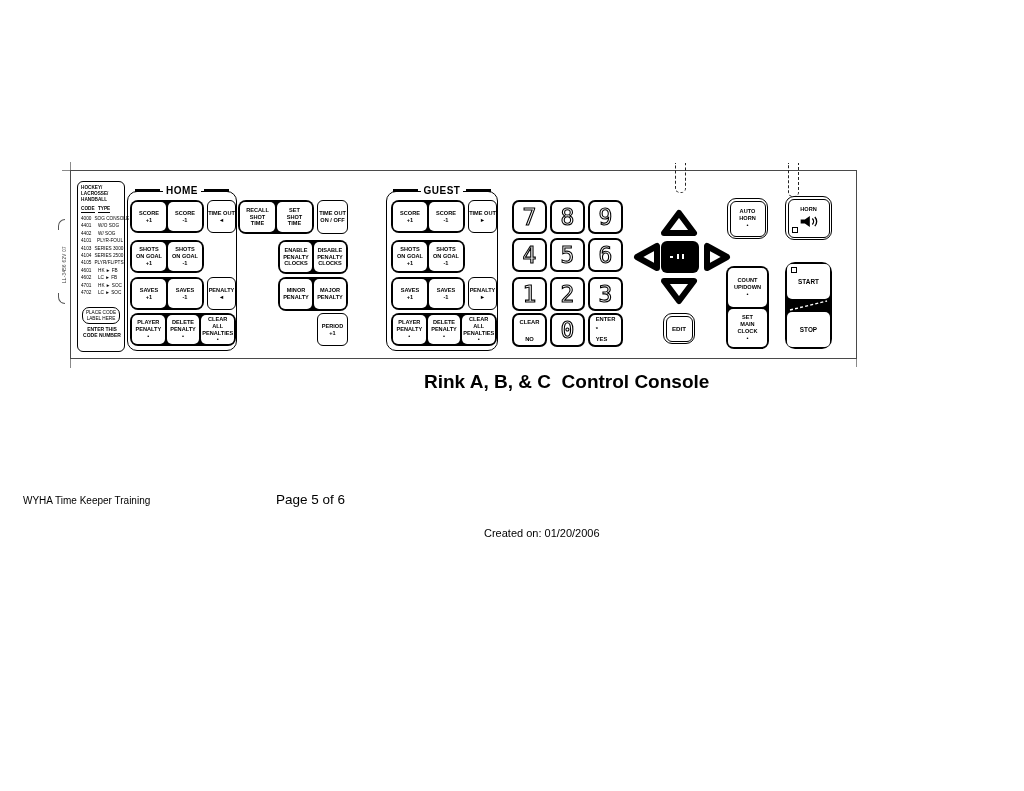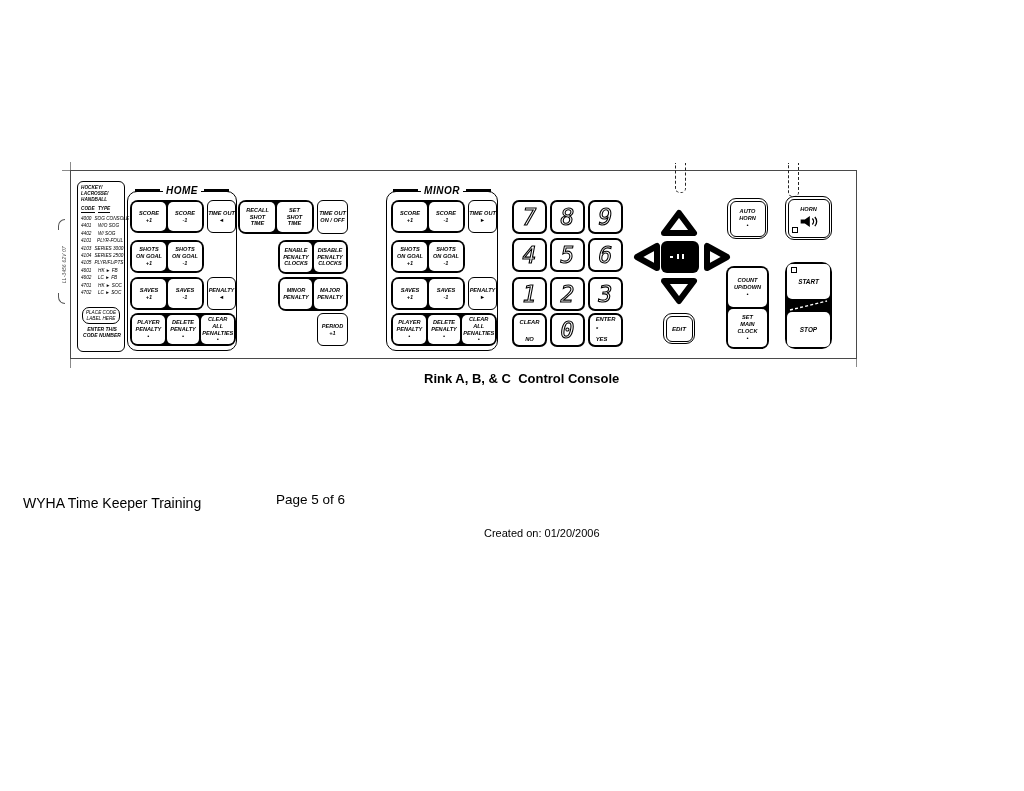--- a/index.html
+++ b/index.html
@@ -11,7 +11,7 @@
 
   
   .console{position:absolute;left:70px;top:170px;width:787px;height:189px;
-    border:1px solid #4a4a4a;background:#fff;box-sizing:border-box;font-style:italic;}
+    border:1px solid #4a4a4a;background:#fff;box-sizing:border-box;}
   .tick{position:absolute;background:#8a8a8a;}
 
   

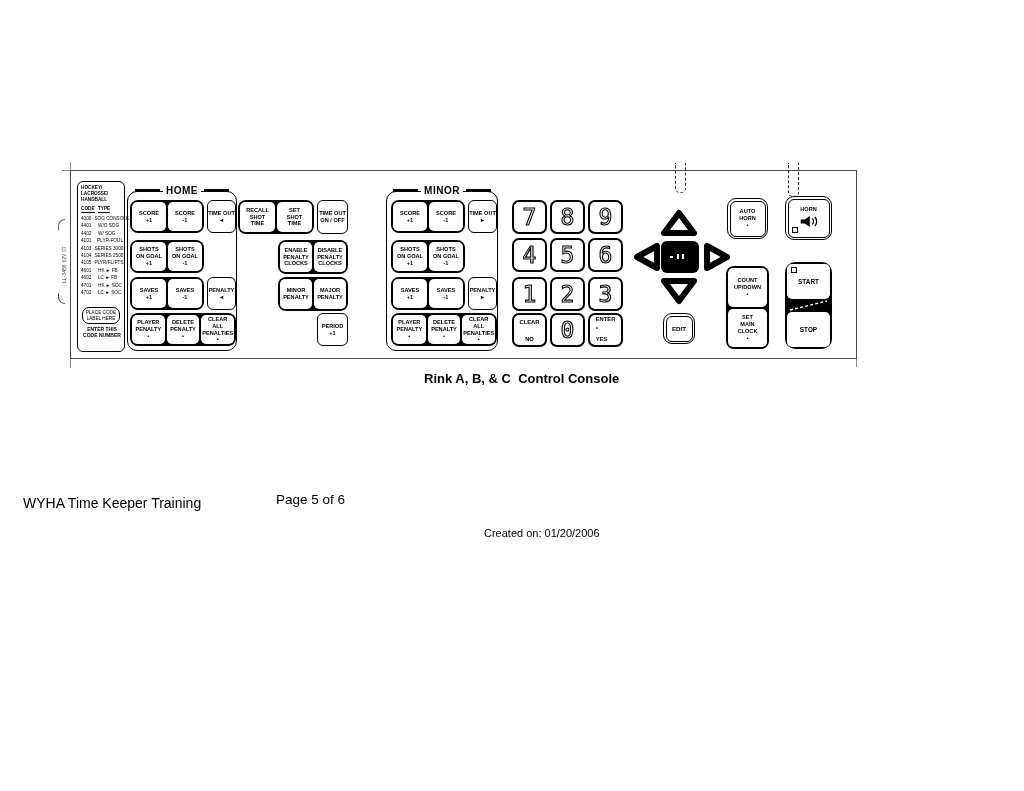--- a/index.html
+++ b/index.html
@@ -243,7 +243,7 @@
     <div class="panel-section sec" style="left:315px;top:20px;width:112px;height:160px;">
       <div class="sec-title">
         <span class="bar"></span>
-        <span class="lbl">MINOR</span>
+        <span class="lbl">GUEST</span>
         <span class="bar"></span>
       </div>
       <div class="group" style="left:4px;top:8px;width:74px;height:33px;">

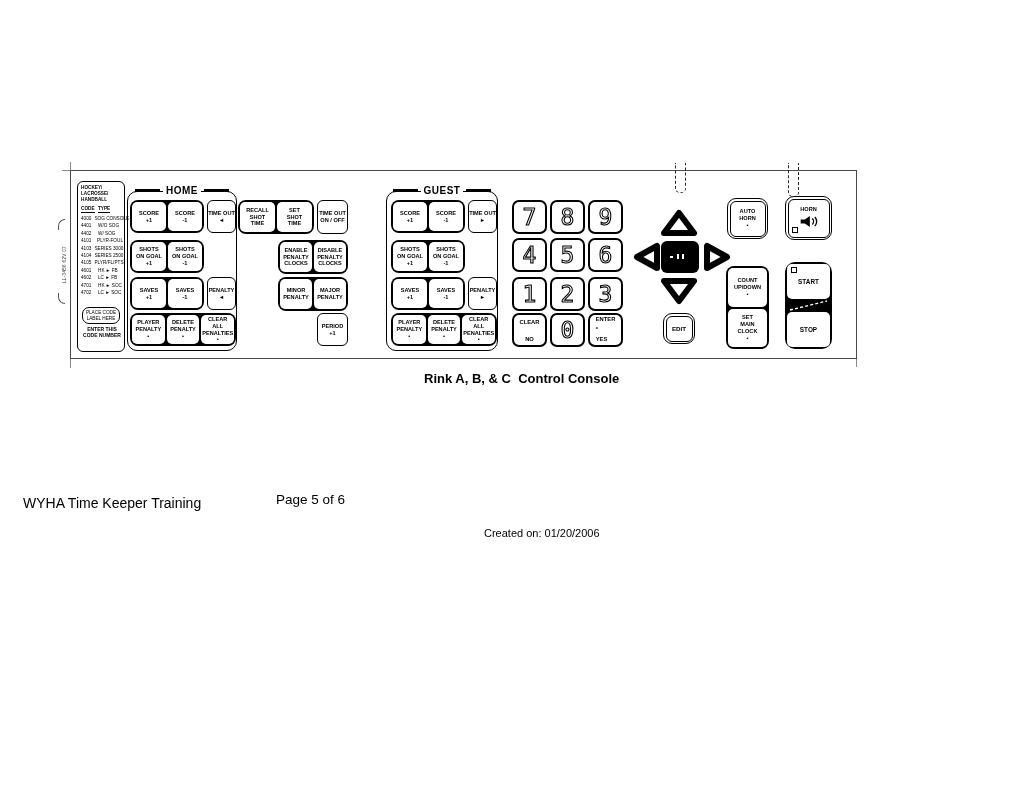--- a/index.html
+++ b/index.html
@@ -88,7 +88,7 @@
   .divider svg{display:block;width:100%;height:100%;}
 
   
-  .caption{position:absolute;left:424px;top:371px;font-size:13px;font-weight:bold;white-space:pre;}
+  .caption{position:absolute;left:424px;top:371px;font-size:19px;font-weight:bold;white-space:pre;}
   .footer-left{position:absolute;left:23px;top:495px;font-size:14px;}
   .footer-center{position:absolute;left:276px;top:492px;font-size:13.5px;}
   .footer-right{position:absolute;left:484px;top:495px;font-size:11px;margin-top:32px;}

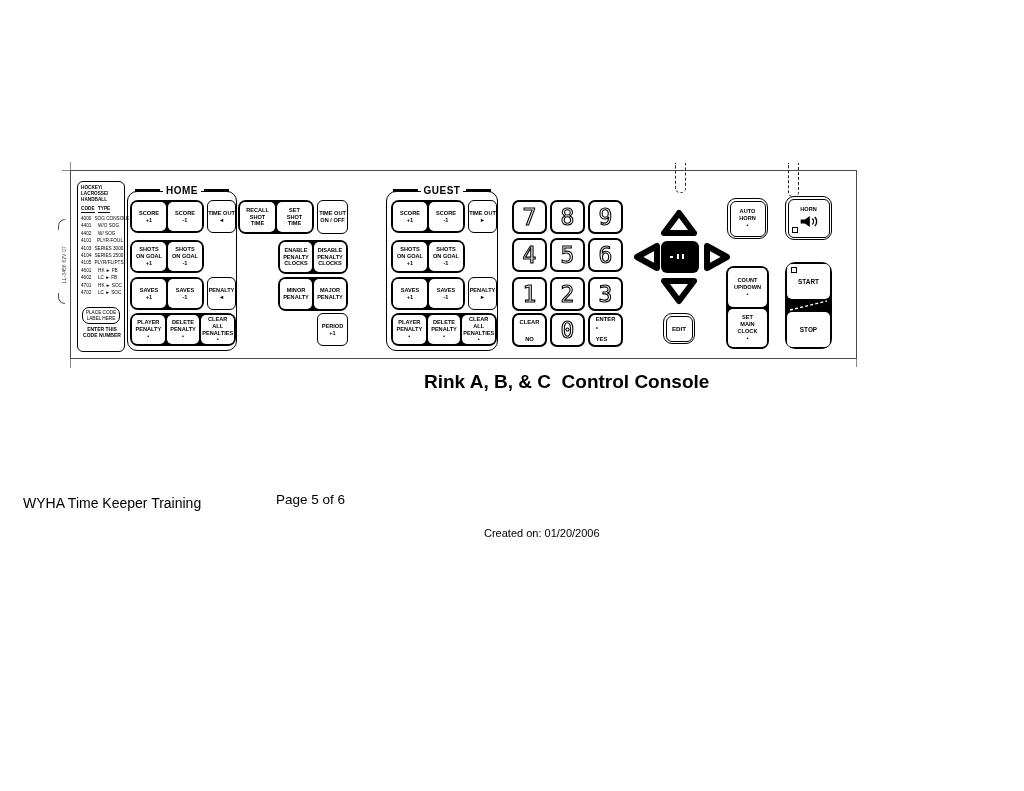--- a/index.html
+++ b/index.html
@@ -89,7 +89,7 @@
 
   
   .caption{position:absolute;left:424px;top:371px;font-size:19px;font-weight:bold;white-space:pre;}
-  .footer-left{position:absolute;left:23px;top:495px;font-size:14px;}
+  .footer-left{position:absolute;left:23px;top:495px;font-size:10px;}
   .footer-center{position:absolute;left:276px;top:492px;font-size:13.5px;}
   .footer-right{position:absolute;left:484px;top:495px;font-size:11px;margin-top:32px;}
 </style>

